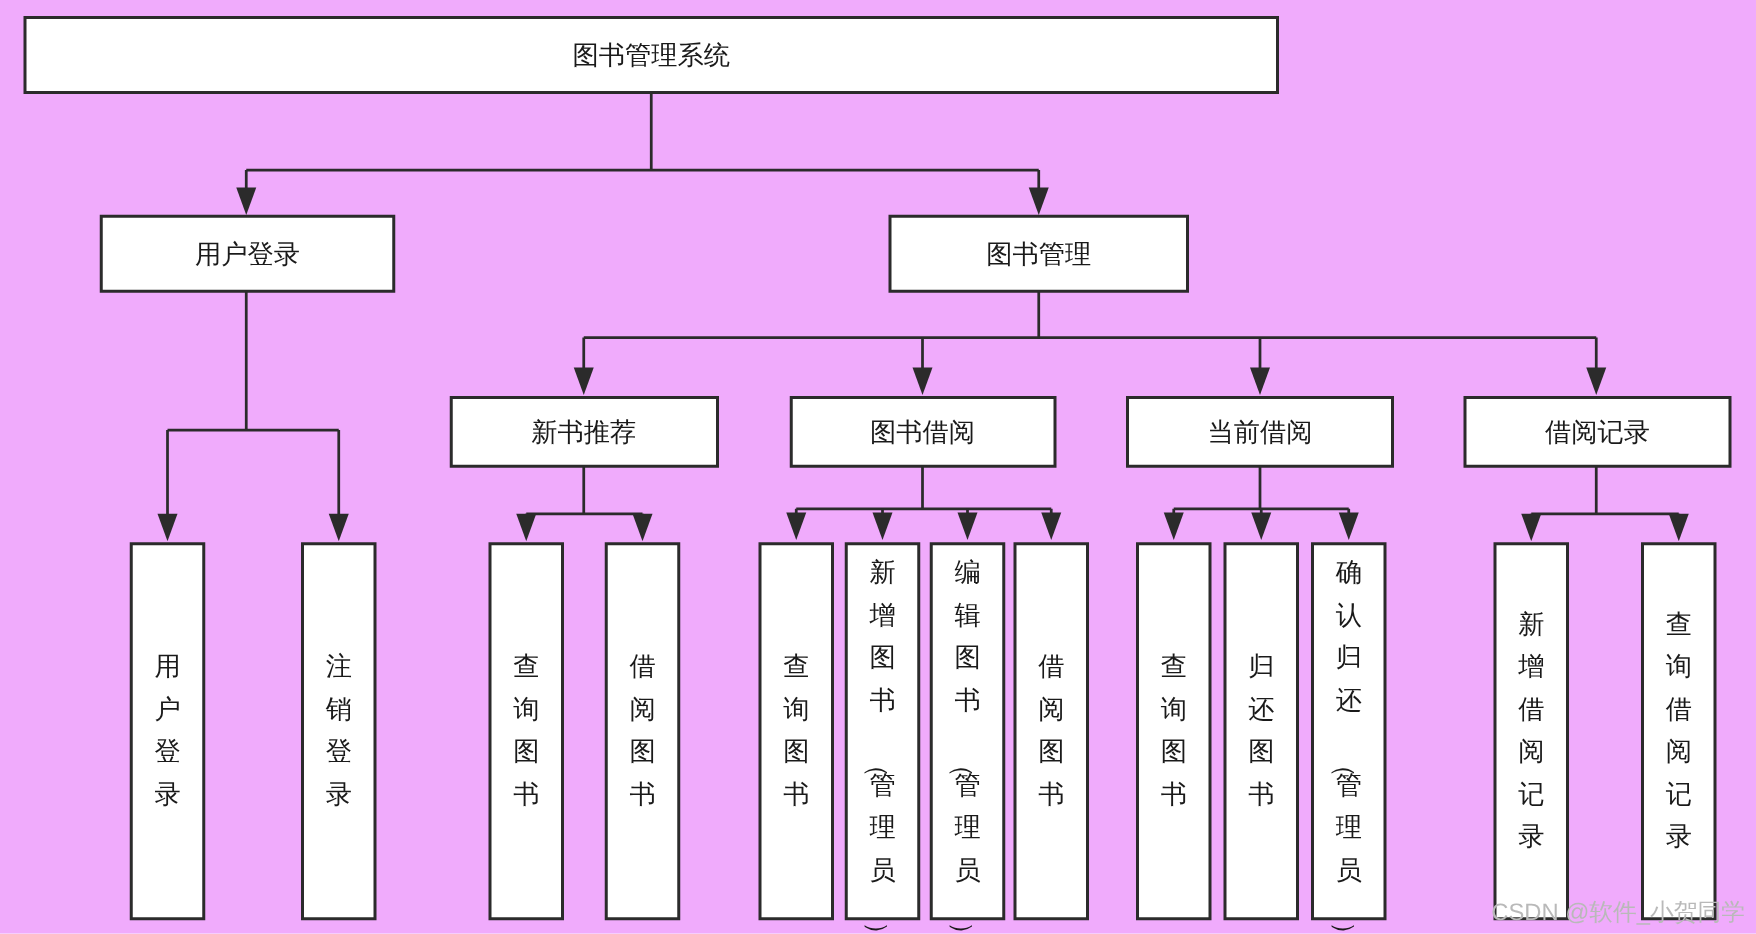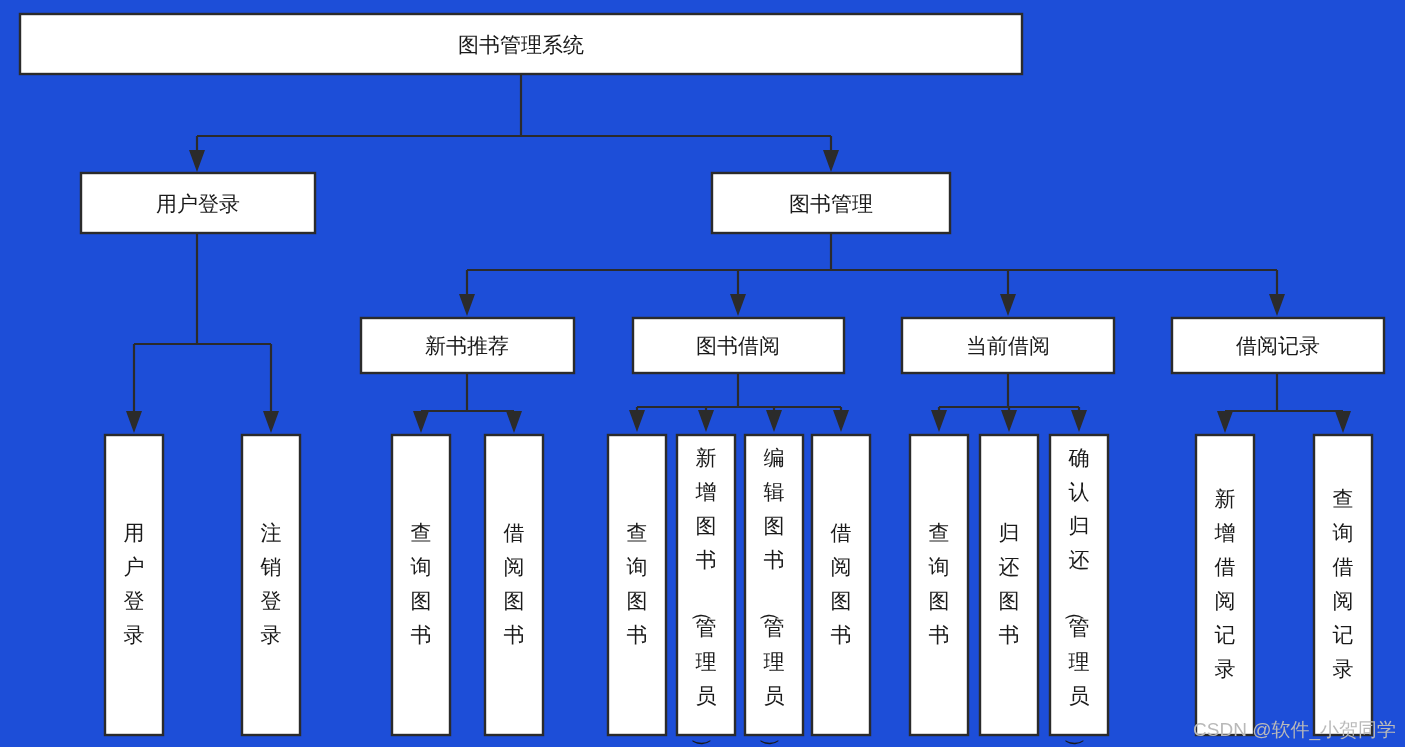--- a/index.html
+++ b/index.html
@@ -15,7 +15,7 @@
     position: relative;
     width: 1405px;
     height: 747px;
-    background: #1d4ed8;
+    background: #f0abfc;
     overflow: hidden;
   }
   svg.diagram-canvas {

